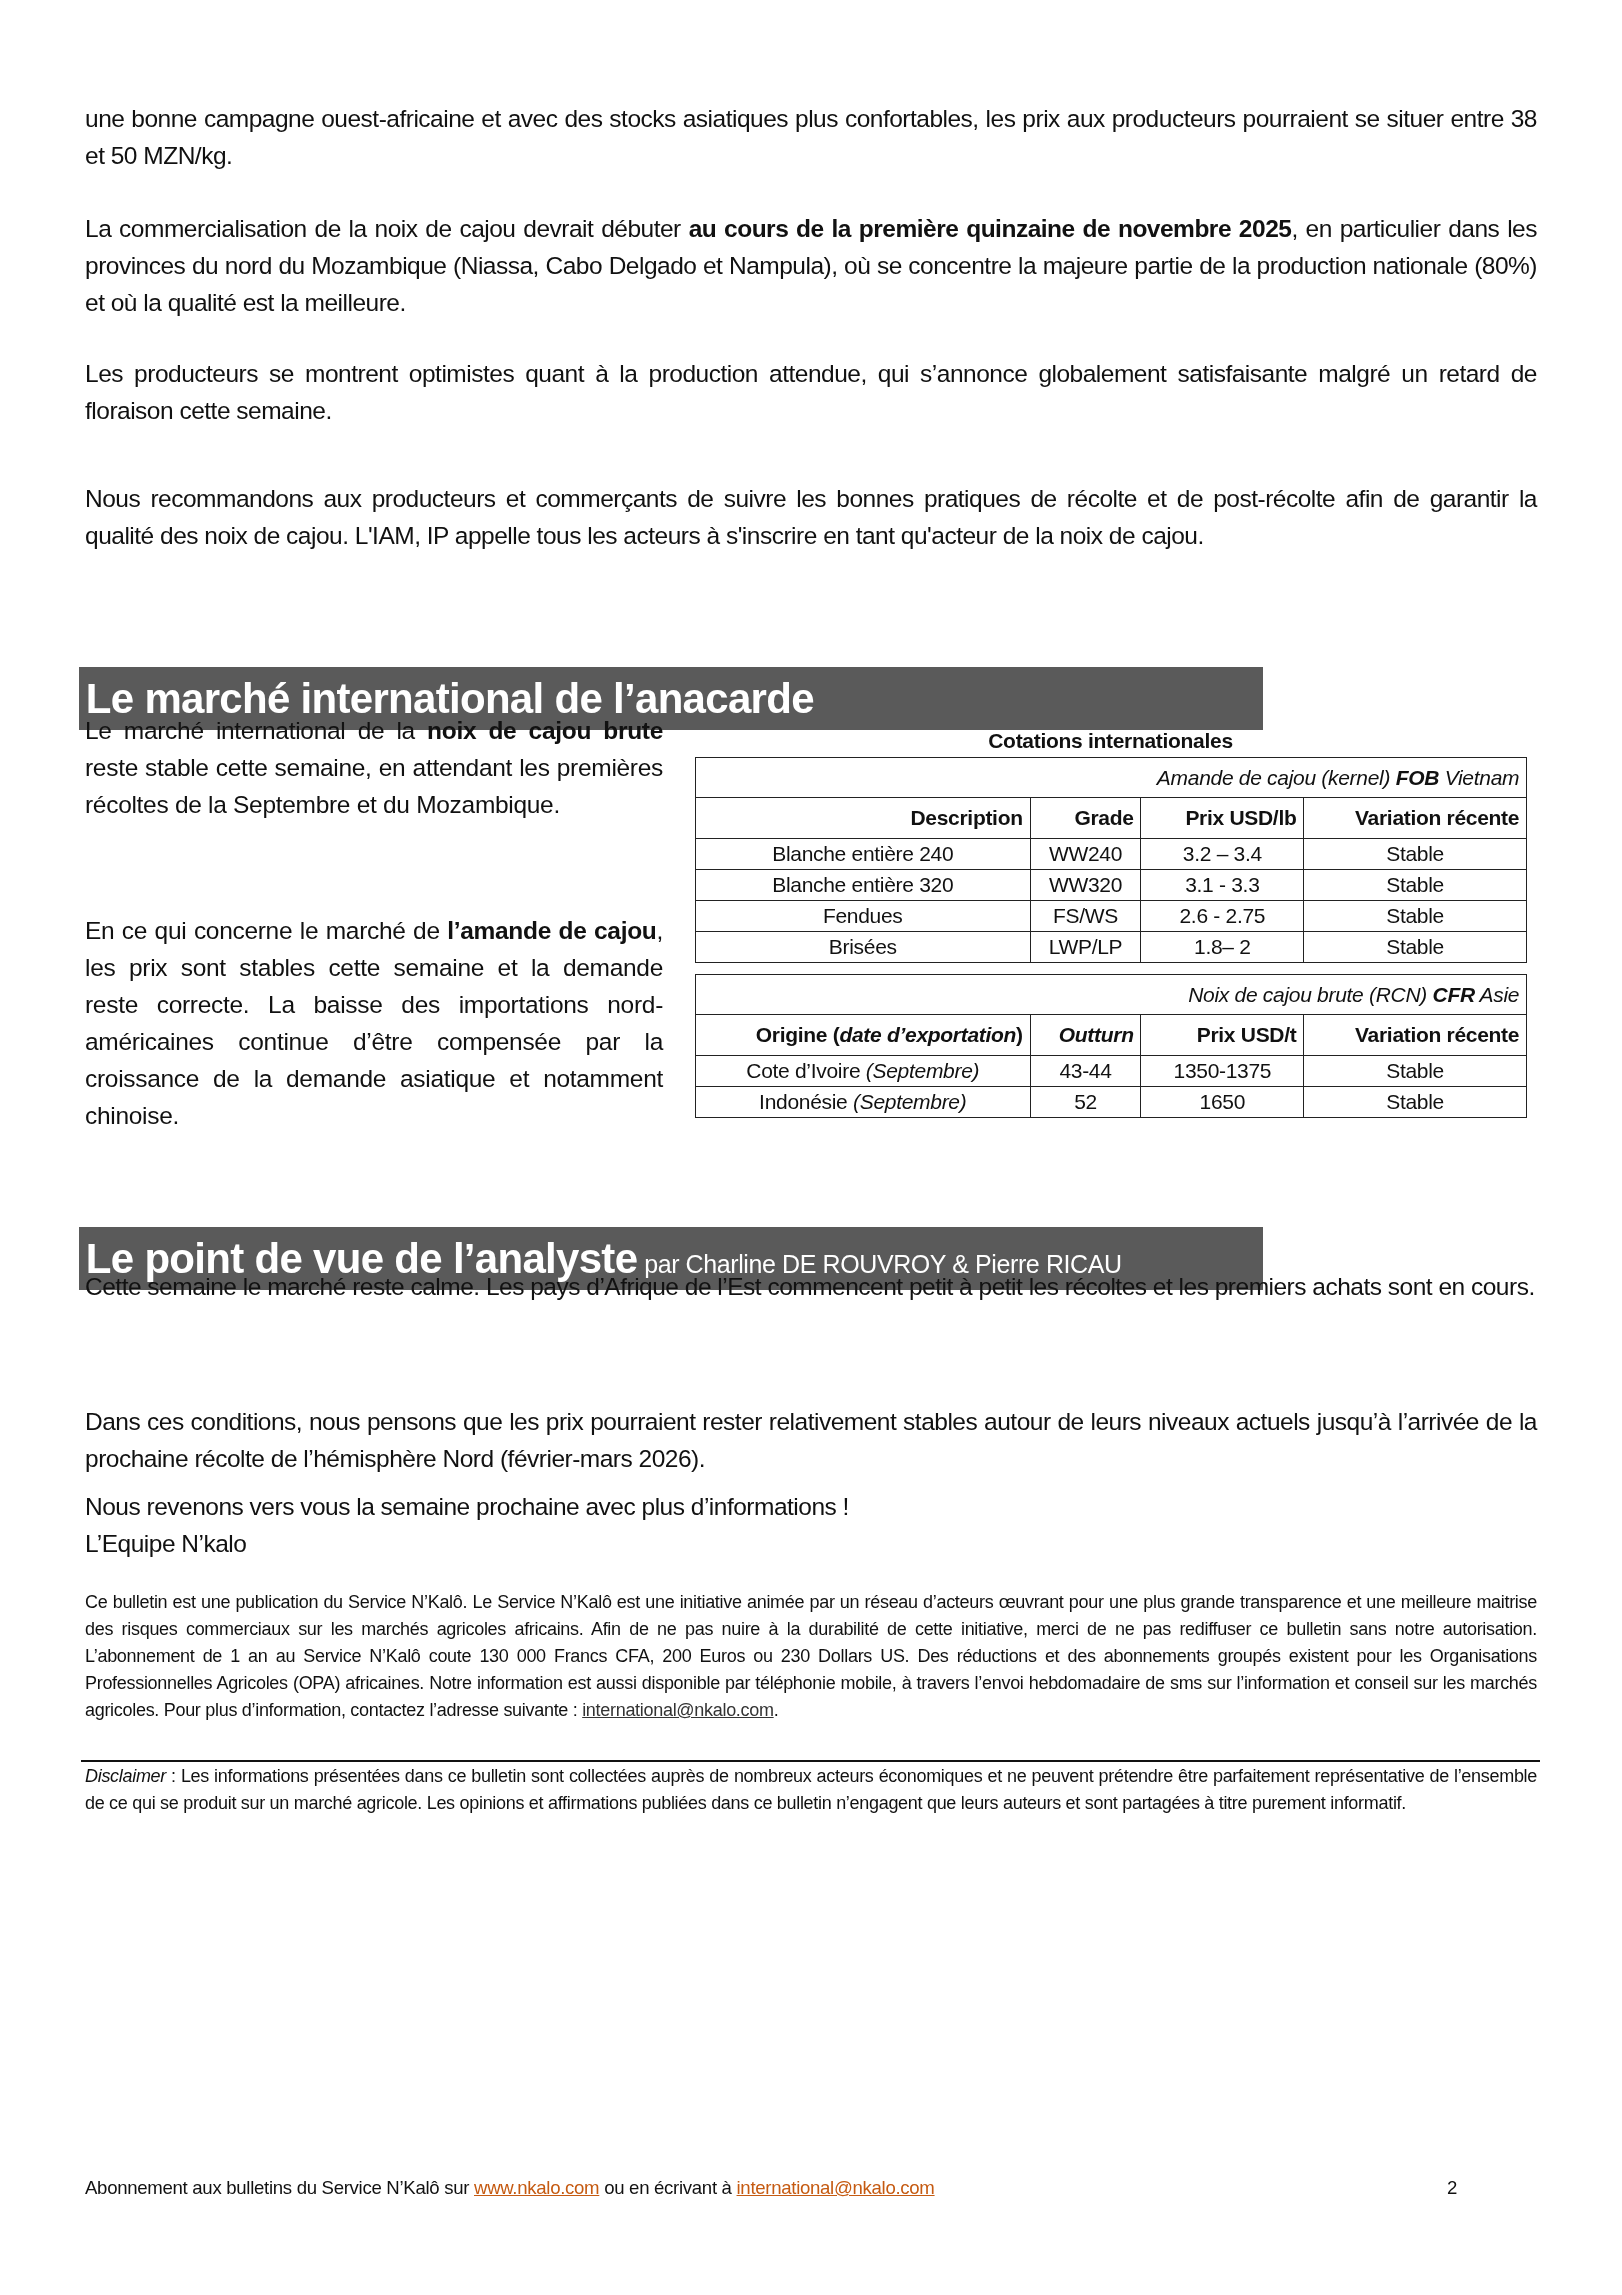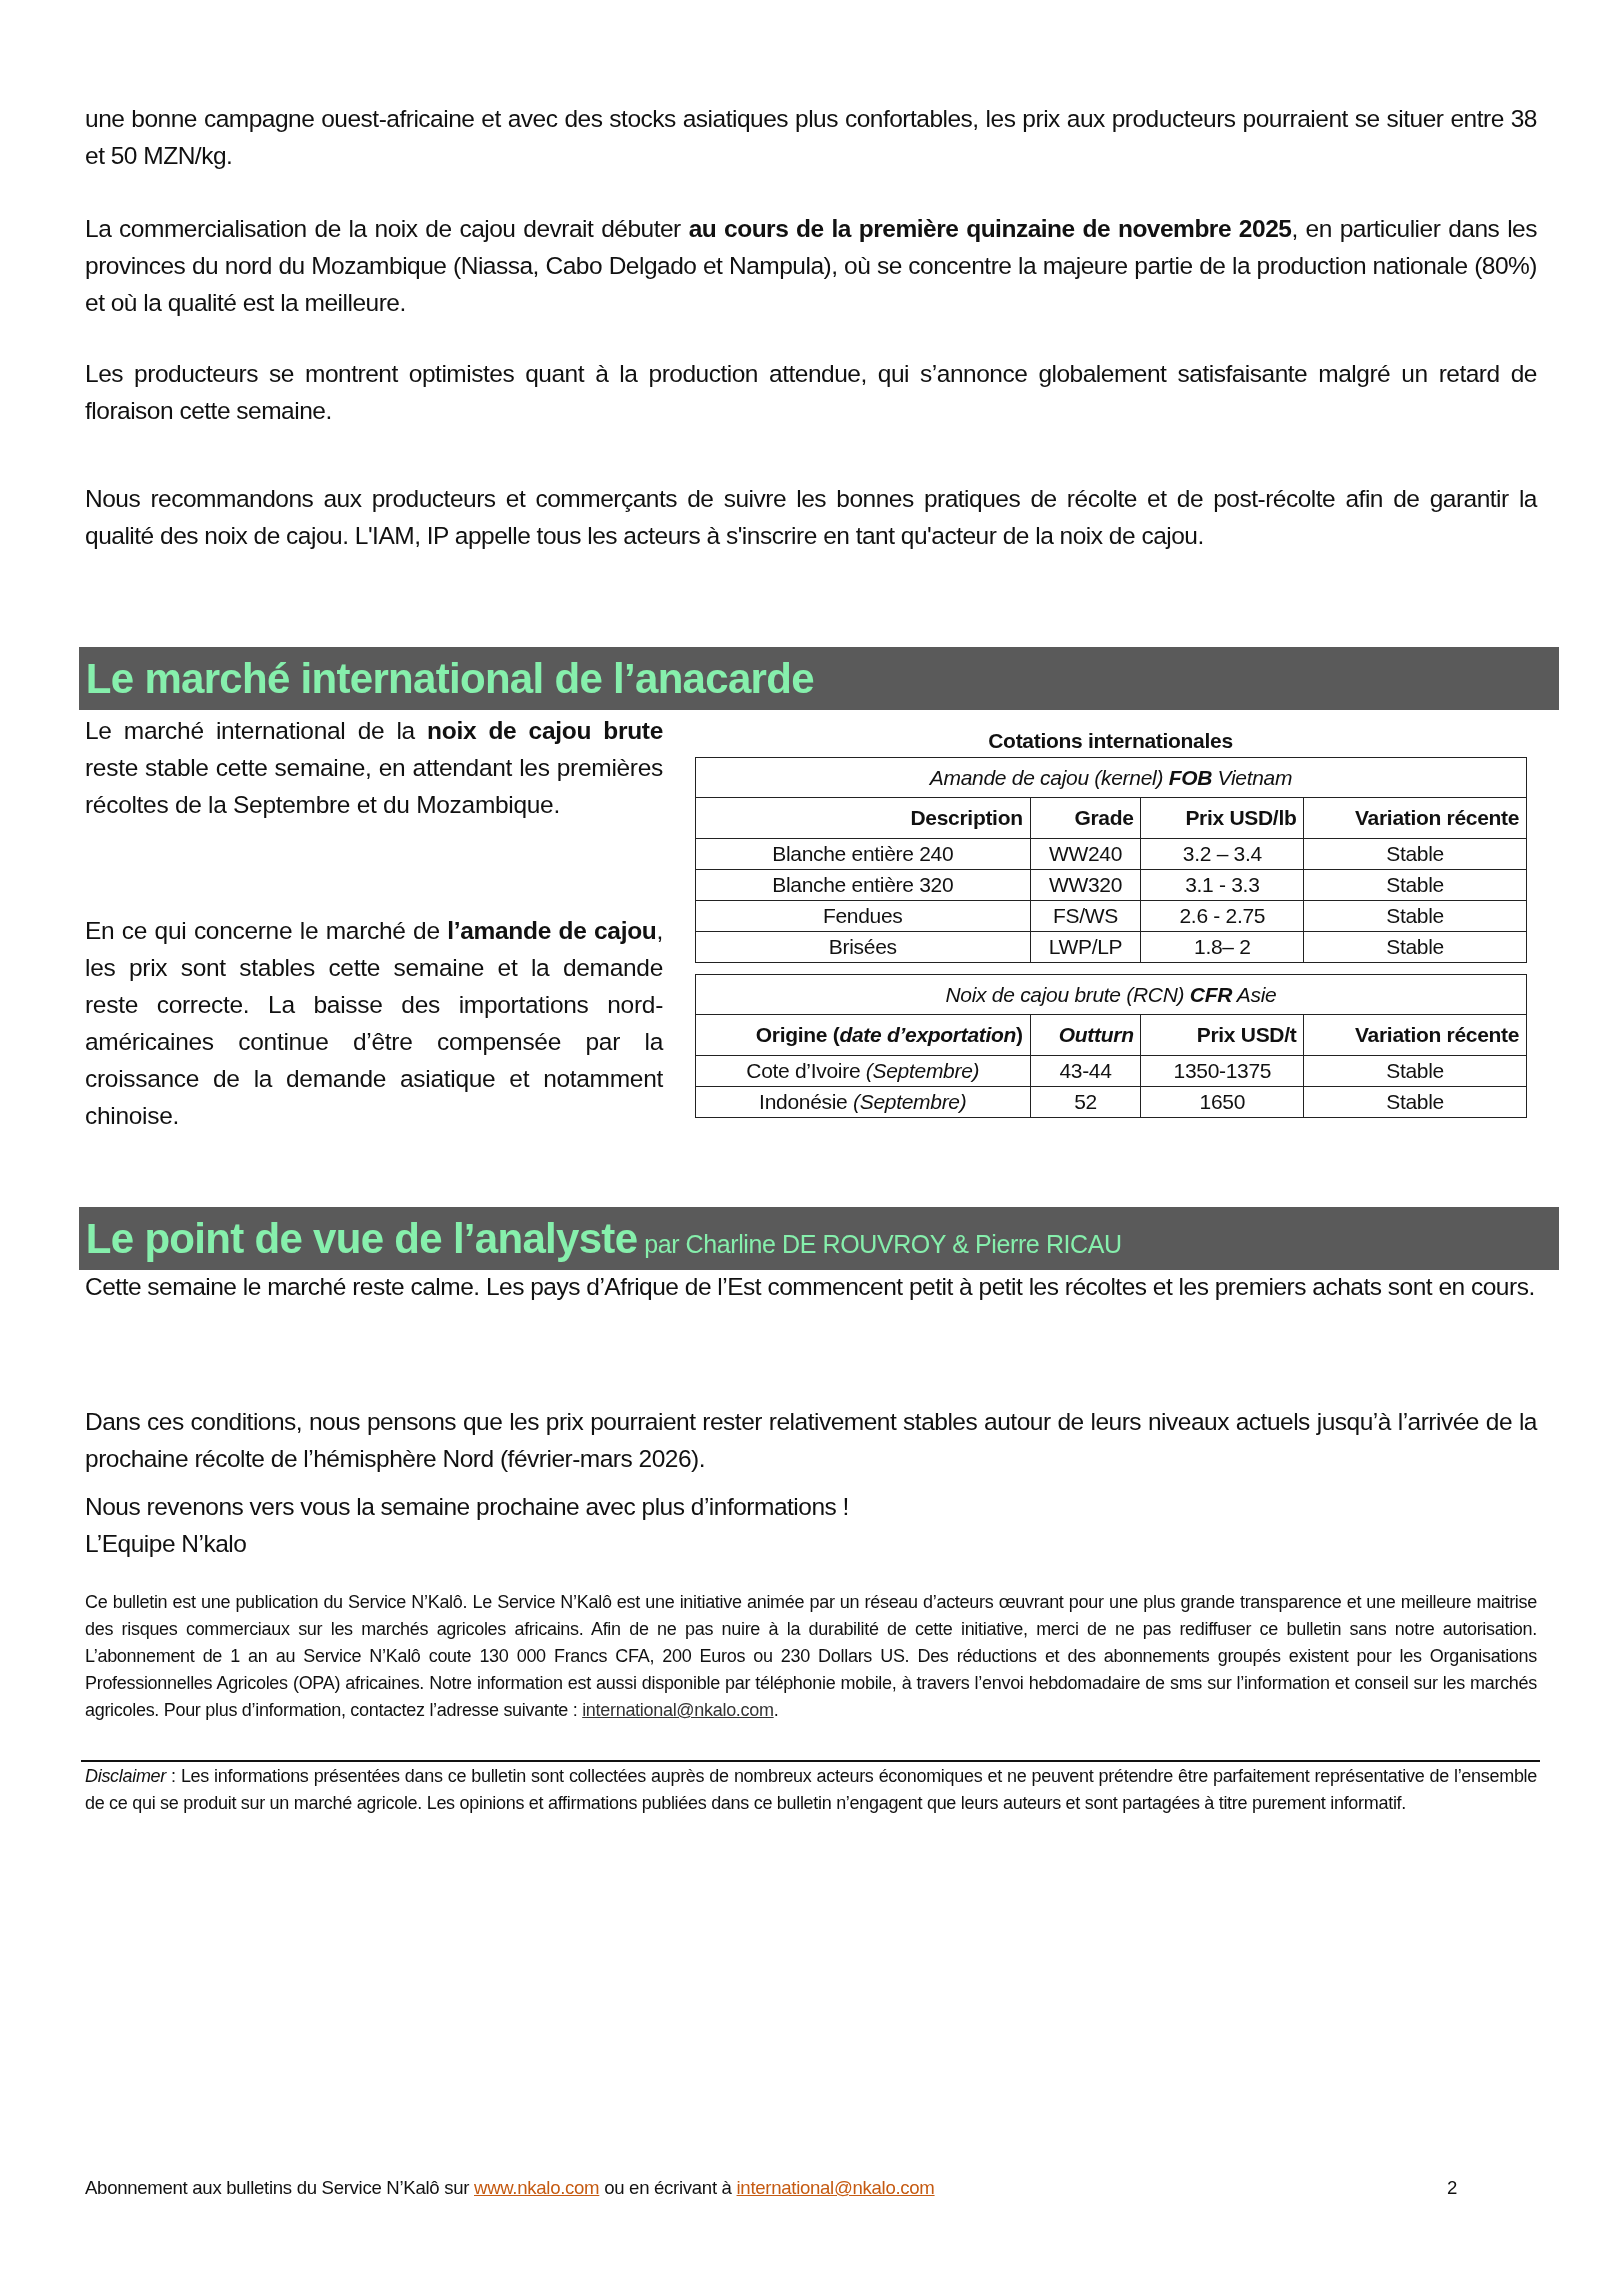--- a/index.html
+++ b/index.html
@@ -7,7 +7,7 @@
   .page { position:absolute; left:0; top:0; width:1623px; height:2295px; }
   .para { position:absolute; left:85px; width:1452px; font-size:24.5px; line-height:37px; text-align:justify; letter-spacing:-0.5px; }
   .para b { font-weight:bold; }
-  .sec-header { position:absolute; left:79px; width:1480px; height:63px; background:#5a5a5a; color:#86efac; }
+  .sec-header { position:absolute; left:79px; width:1184px; height:63px; background:#5a5a5a; color:#ffffff;margin-top:20px; }
   .sec-header .title { position:absolute; left:6.8px; top:1.7px; font-size:42px; font-weight:bold; line-height:59px; letter-spacing:-0.7px; white-space:nowrap; }
   .sec-header .byline { font-size:25px; font-weight:normal; letter-spacing:-0.4px; margin-left:6.8px; }
   .leftcol { position:absolute; left:85px; width:578px; font-size:24.5px; line-height:37px; text-align:justify; text-align-last:left; letter-spacing:-0.3px; }

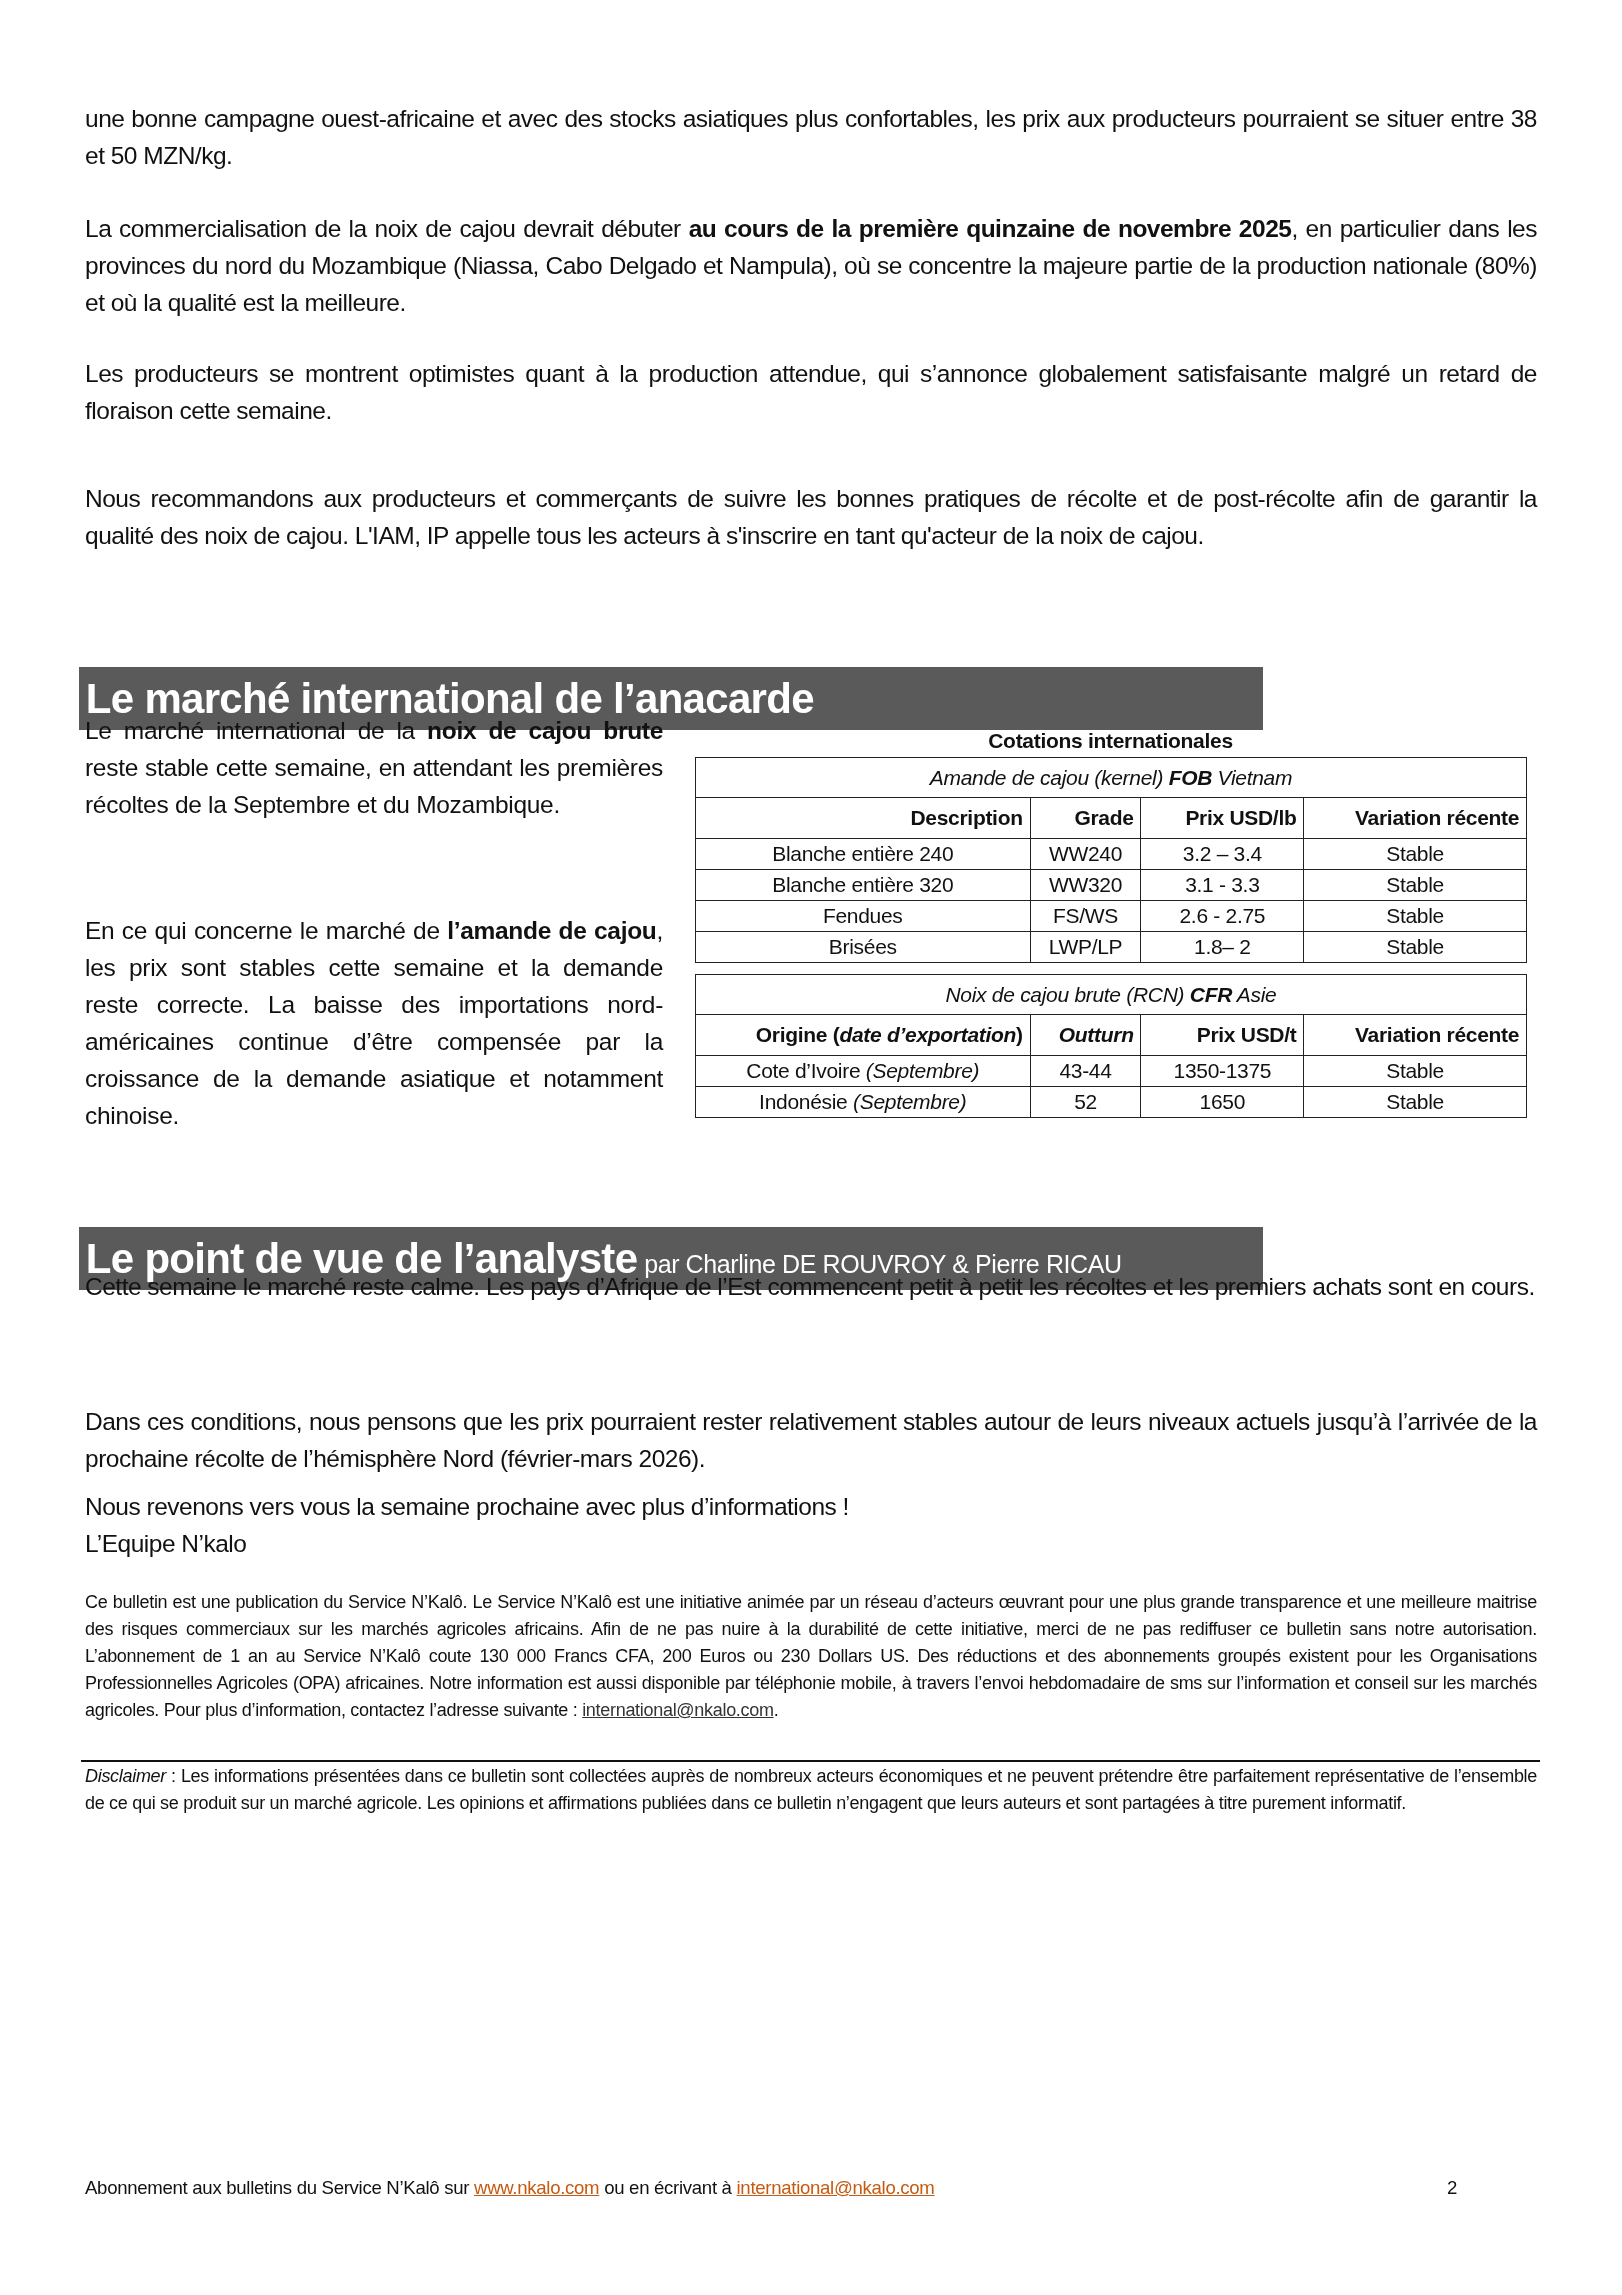--- a/index.html
+++ b/index.html
@@ -15,7 +15,7 @@
   table { position:absolute; left:695px; width:832px; border-collapse:collapse; font-size:21px; letter-spacing:-0.3px; }
   table td, table th { border:1.7px solid #222; padding:0 6.8px; height:30px; line-height:28px; font-weight:normal; }
   table th { font-weight:bold; height:40px; text-align:right; }
-  table .cap td { font-style:italic; text-align:center; height:39px; }
+  table .cap td { font-style:italic; text-align:right; height:39px; }
   table .cap b { font-style:italic; }
   .c { text-align:center; }
   .l { text-align:center; }

